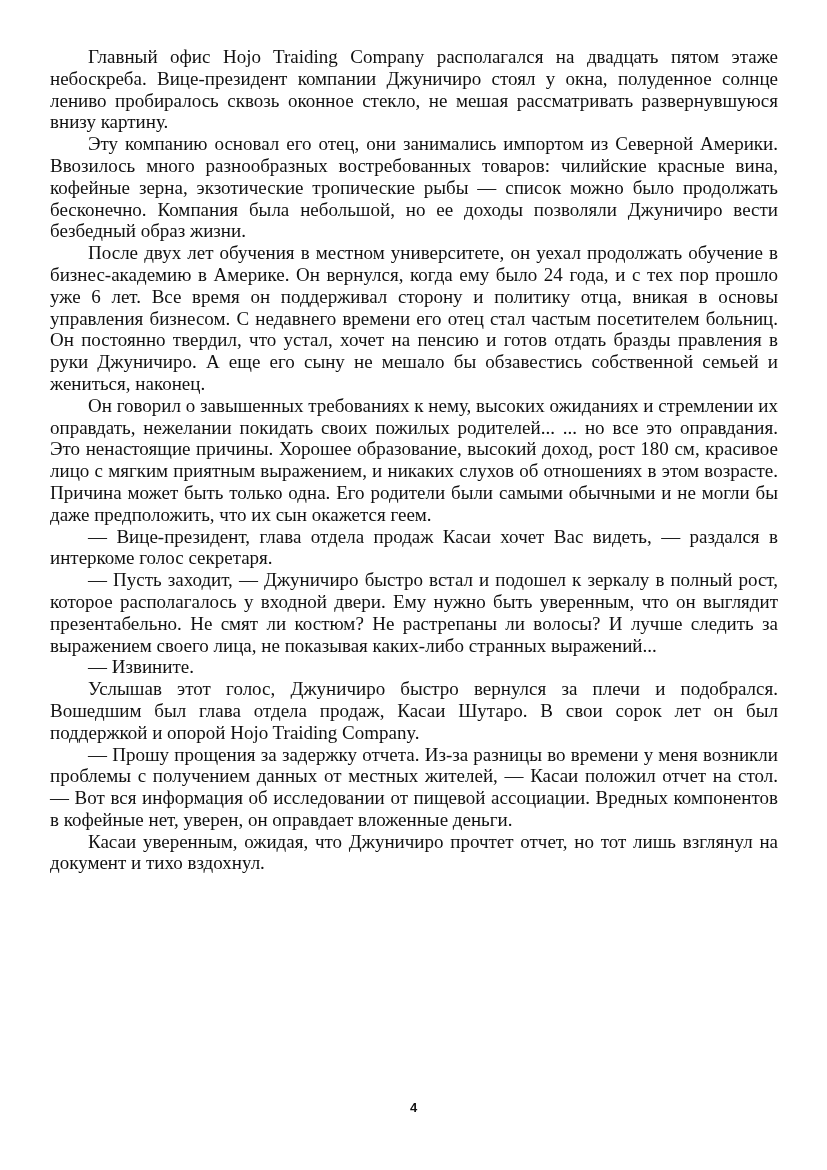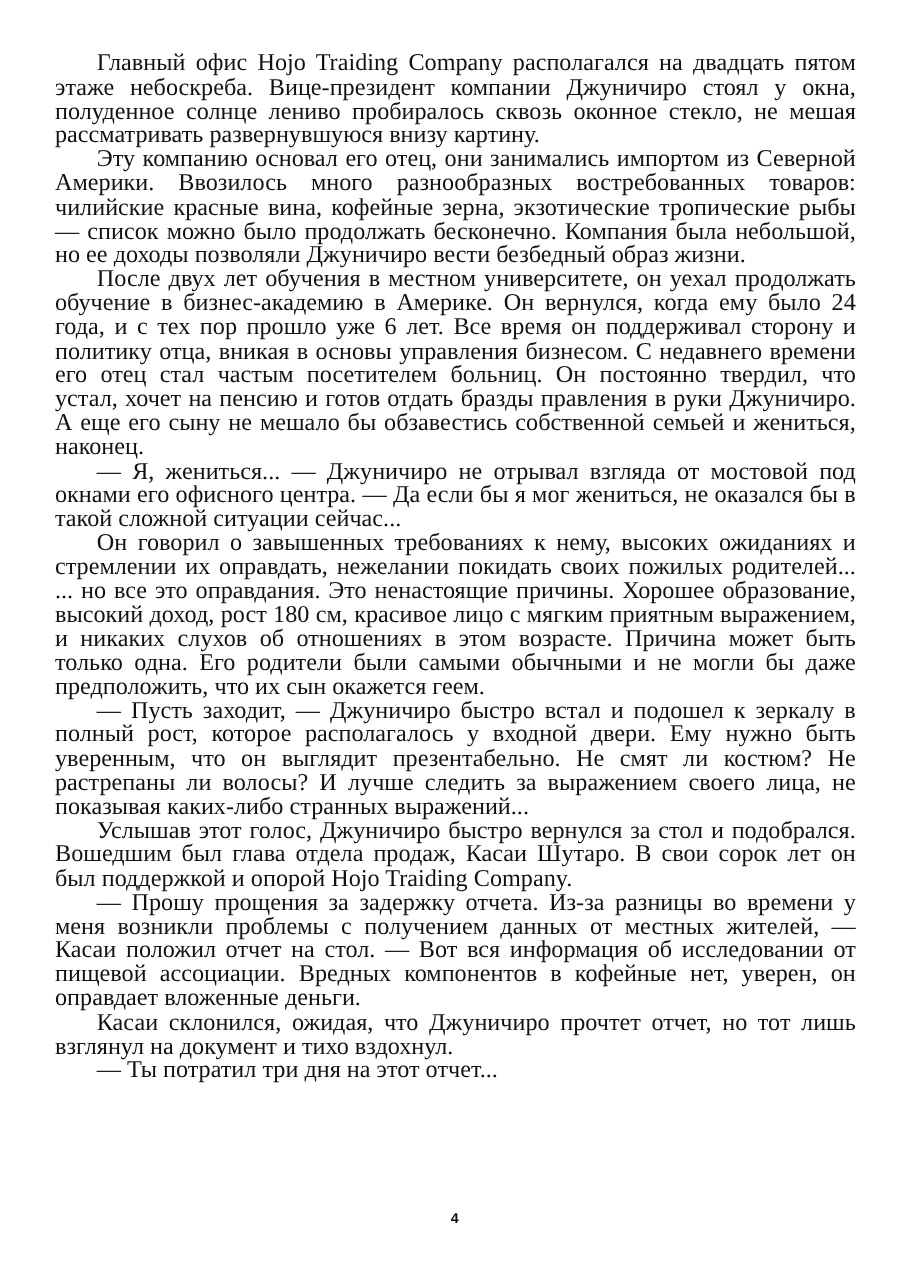--- a/index.html
+++ b/index.html
@@ -19,7 +19,7 @@
       top: 46px;
       width: 728px;
       font-family: "Liberation Serif", "DejaVu Serif", serif;
-      font-size: 22px;
+      font-size: 19px;
       line-height: 21.8px;
       color: #111111;
     }

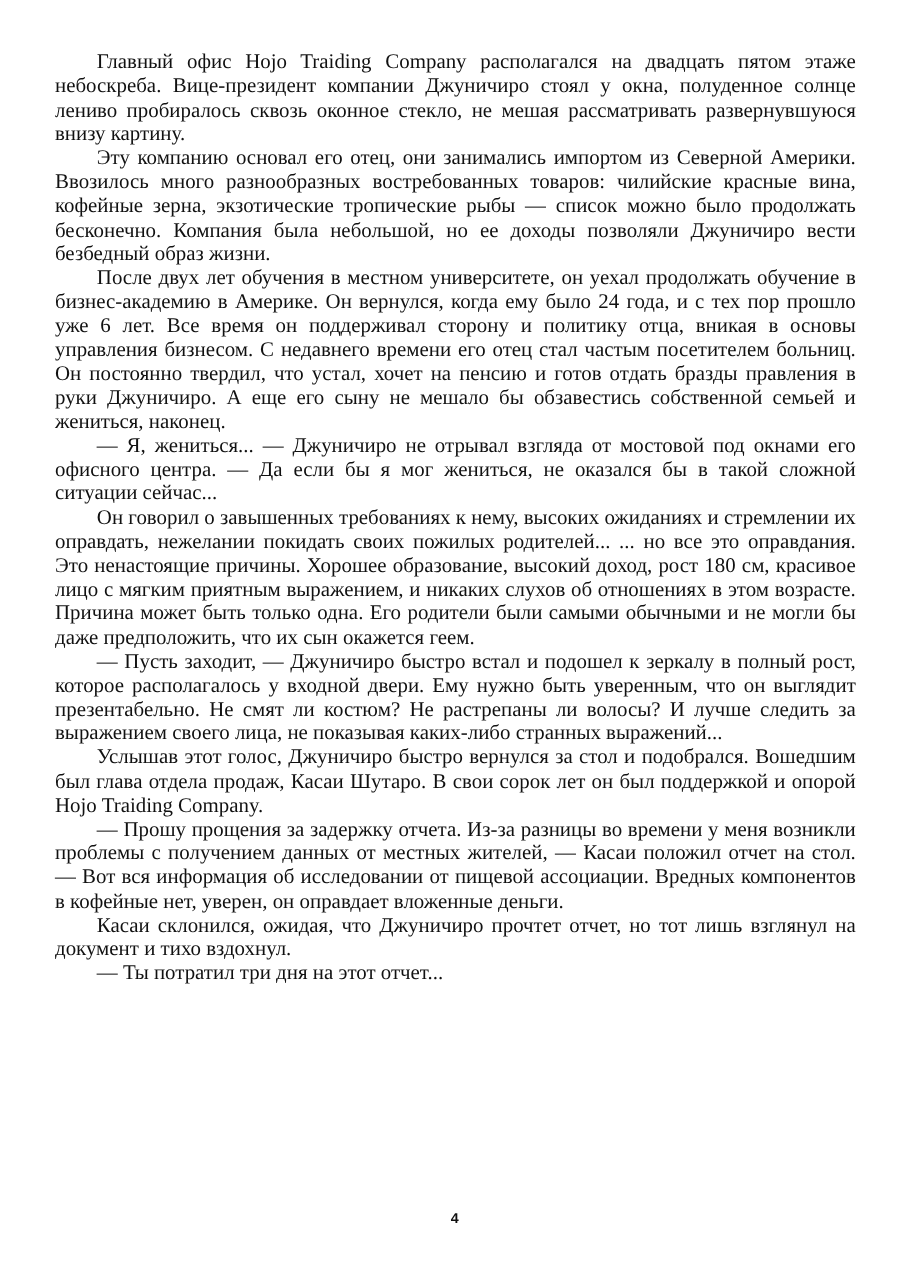--- a/index.html
+++ b/index.html
@@ -47,7 +47,6 @@
   <p>Главный офис Hojo Traiding Company располагался на двадцать пятом этаже небоскреба. Вице-президент компании Джуничиро стоял у окна, полуденное солнце лениво пробиралось сквозь оконное стекло, не мешая рассматривать развернувшуюся внизу картину.</p>
   <p>Эту компанию основал его отец, они занимались импортом из Северной Америки. Ввозилось много разнообразных востребованных товаров: чилийские красные вина, кофейные зерна, экзотические тропические рыбы — список можно было продолжать бесконечно. Компания была небольшой, но ее доходы позволяли Джуничиро вести безбедный образ жизни.</p>
   <p>После двух лет обучения в местном университете, он уехал продолжать обучение в бизнес-академию в Америке. Он вернулся, когда ему было 24 года, и с тех пор прошло уже 6 лет. Все время он поддерживал сторону и политику отца, вникая в основы управления бизнесом. С недавнего времени его отец стал частым посетителем больниц. Он постоянно твердил, что устал, хочет на пенсию и готов отдать бразды правления в руки Джуничиро. А еще его сыну не мешало бы обзавестись собственной семьей и жениться, наконец.</p>
-  <p>— Я, жениться... — Джуничиро не отрывал взгляда от мостовой под окнами его офисного центра. — Да если бы я мог жениться, не оказался бы в такой сложной ситуации сейчас...</p>
   <p>Он говорил о завышенных требованиях к нему, высоких ожиданиях и стремлении их оправдать, нежелании покидать своих пожилых родителей... ... но все это оправдания. Это ненастоящие причины. Хорошее образование, высокий доход, рост 180 см, красивое лицо с мягким приятным выражением, и никаких слухов об отношениях в этом возрасте. Причина может быть только одна. Его родители были самыми обычными и не могли бы даже предположить, что их сын окажется геем.</p>
   <p>— Пусть заходит, — Джуничиро быстро встал и подошел к зеркалу в полный рост, которое располагалось у входной двери. Ему нужно быть уверенным, что он выглядит презентабельно. Не смят ли костюм? Не растрепаны ли волосы? И лучше следить за выражением своего лица, не показывая каких-либо странных выражений...</p>
   <p>Услышав этот голос, Джуничиро быстро вернулся за стол и подобрался. Вошедшим был глава отдела продаж, Касаи Шутаро. В свои сорок лет он был поддержкой и опорой Hojo Traiding Company.</p>

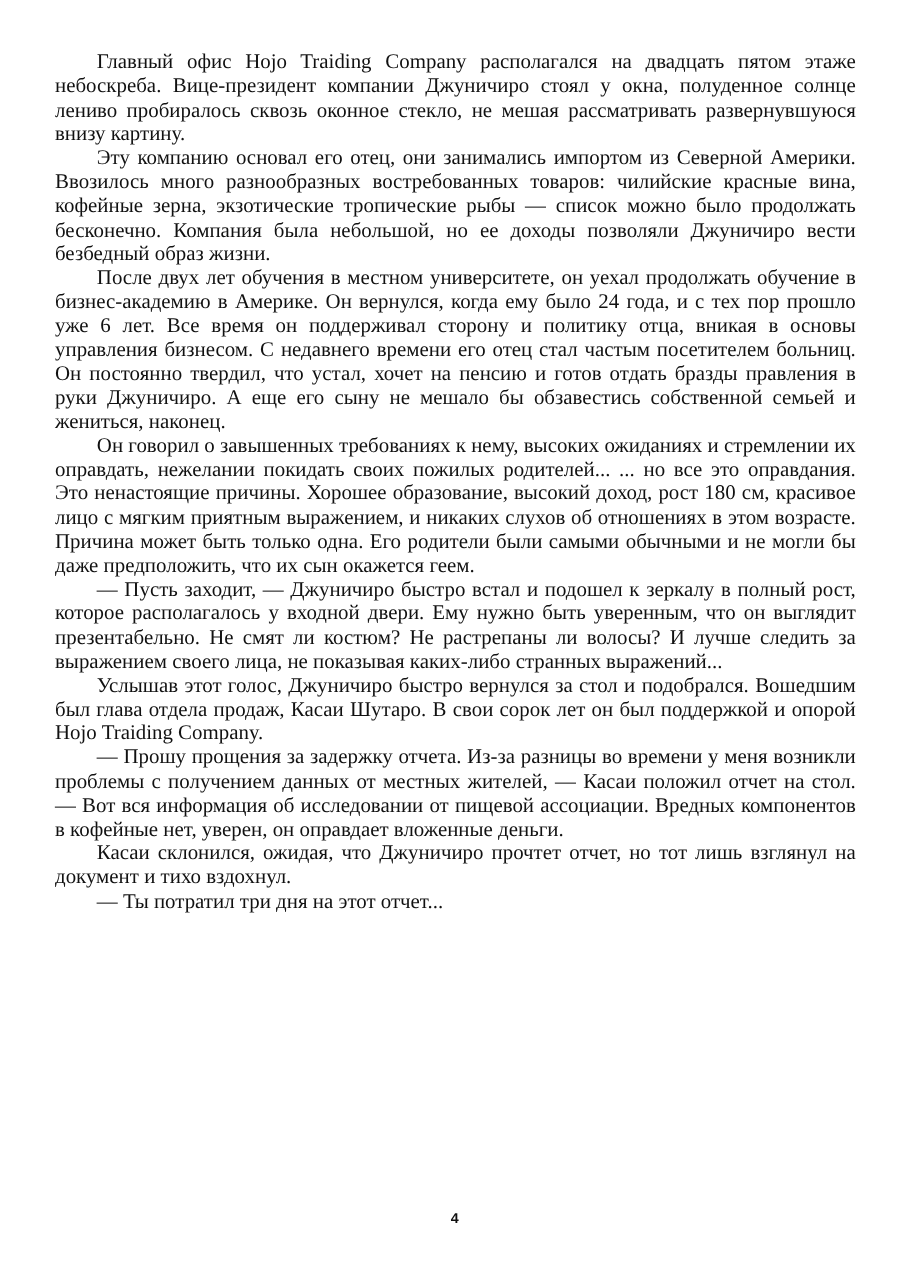--- a/index.html
+++ b/index.html
@@ -48,6 +48,7 @@
   <p>Эту компанию основал его отец, они занимались импортом из Северной Америки. Ввозилось много разнообразных востребованных товаров: чилийские красные вина, кофейные зерна, экзотические тропические рыбы — список можно было продолжать бесконечно. Компания была небольшой, но ее доходы позволяли Джуничиро вести безбедный образ жизни.</p>
   <p>После двух лет обучения в местном университете, он уехал продолжать обучение в бизнес-академию в Америке. Он вернулся, когда ему было 24 года, и с тех пор прошло уже 6 лет. Все время он поддерживал сторону и политику отца, вникая в основы управления бизнесом. С недавнего времени его отец стал частым посетителем больниц. Он постоянно твердил, что устал, хочет на пенсию и готов отдать бразды правления в руки Джуничиро. А еще его сыну не мешало бы обзавестись собственной семьей и жениться, наконец.</p>
   <p>Он говорил о завышенных требованиях к нему, высоких ожиданиях и стремлении их оправдать, нежелании покидать своих пожилых родителей... ... но все это оправдания. Это ненастоящие причины. Хорошее образование, высокий доход, рост 180 см, красивое лицо с мягким приятным выражением, и никаких слухов об отношениях в этом возрасте. Причина может быть только одна. Его родители были самыми обычными и не могли бы даже предположить, что их сын окажется геем.</p>
+  <p>— Вице-президент, глава отдела продаж Касаи хочет Вас видеть, — раздался в интеркоме голос секретаря.</p>
   <p>— Пусть заходит, — Джуничиро быстро встал и подошел к зеркалу в полный рост, которое располагалось у входной двери. Ему нужно быть уверенным, что он выглядит презентабельно. Не смят ли костюм? Не растрепаны ли волосы? И лучше следить за выражением своего лица, не показывая каких-либо странных выражений...</p>
   <p>Услышав этот голос, Джуничиро быстро вернулся за стол и подобрался. Вошедшим был глава отдела продаж, Касаи Шутаро. В свои сорок лет он был поддержкой и опорой Hojo Traiding Company.</p>
   <p>— Прошу прощения за задержку отчета. Из-за разницы во времени у меня возникли проблемы с получением данных от местных жителей, — Касаи положил отчет на стол. — Вот вся информация об исследовании от пищевой ассоциации. Вредных компонентов в кофейные нет, уверен, он оправдает вложенные деньги.</p>

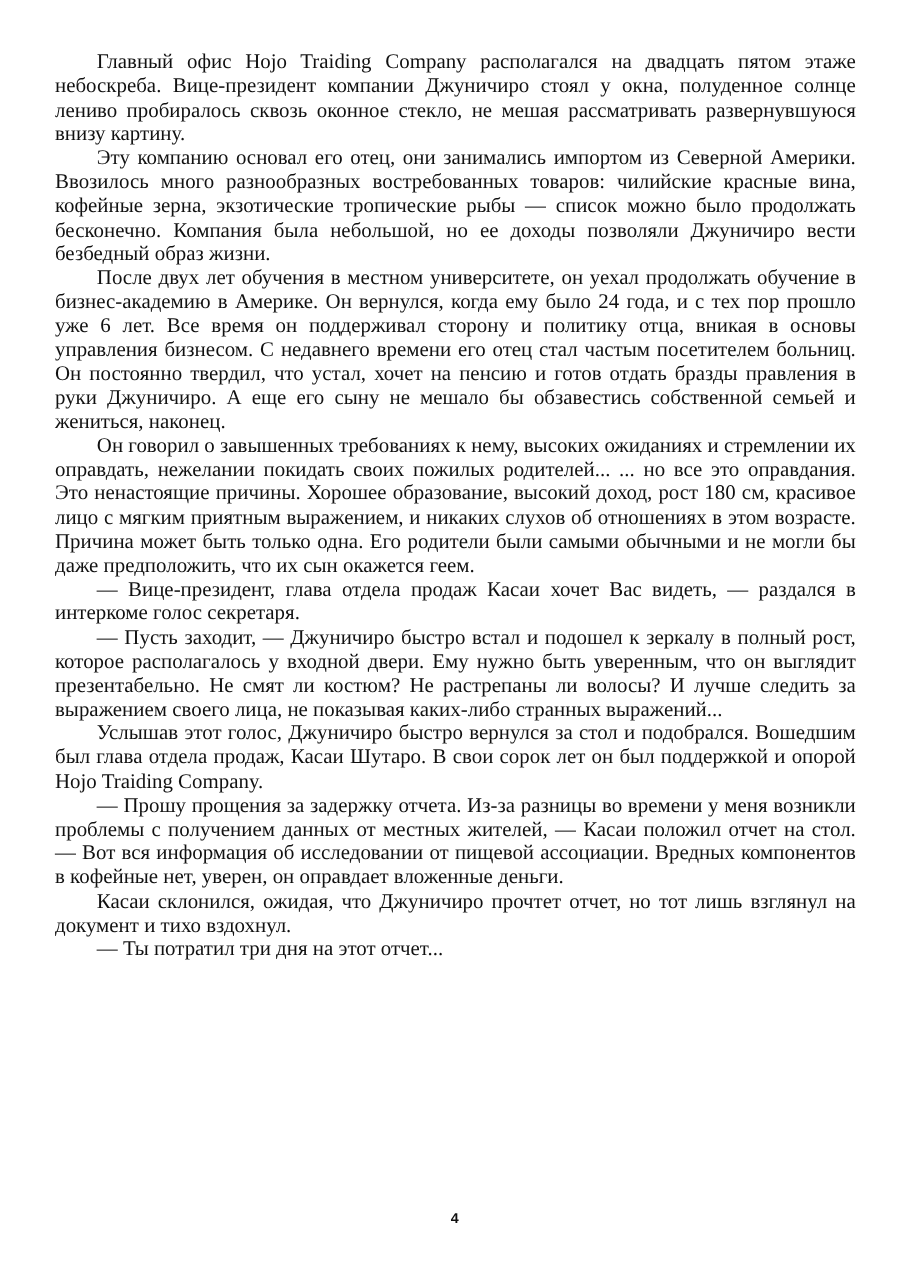--- a/index.html
+++ b/index.html
@@ -50,6 +50,7 @@
   <p>Он говорил о завышенных требованиях к нему, высоких ожиданиях и стремлении их оправдать, нежелании покидать своих пожилых родителей... ... но все это оправдания. Это ненастоящие причины. Хорошее образование, высокий доход, рост 180 см, красивое лицо с мягким приятным выражением, и никаких слухов об отношениях в этом возрасте. Причина может быть только одна. Его родители были самыми обычными и не могли бы даже предположить, что их сын окажется геем.</p>
   <p>— Вице-президент, глава отдела продаж Касаи хочет Вас видеть, — раздался в интеркоме голос секретаря.</p>
   <p>— Пусть заходит, — Джуничиро быстро встал и подошел к зеркалу в полный рост, которое располагалось у входной двери. Ему нужно быть уверенным, что он выглядит презентабельно. Не смят ли костюм? Не растрепаны ли волосы? И лучше следить за выражением своего лица, не показывая каких-либо странных выражений...</p>
+  <p>— Извините.</p>
   <p>Услышав этот голос, Джуничиро быстро вернулся за стол и подобрался. Вошедшим был глава отдела продаж, Касаи Шутаро. В свои сорок лет он был поддержкой и опорой Hojo Traiding Company.</p>
   <p>— Прошу прощения за задержку отчета. Из-за разницы во времени у меня возникли проблемы с получением данных от местных жителей, — Касаи положил отчет на стол. — Вот вся информация об исследовании от пищевой ассоциации. Вредных компонентов в кофейные нет, уверен, он оправдает вложенные деньги.</p>
   <p>Касаи склонился, ожидая, что Джуничиро прочтет отчет, но тот лишь взглянул на документ и тихо вздохнул.</p>

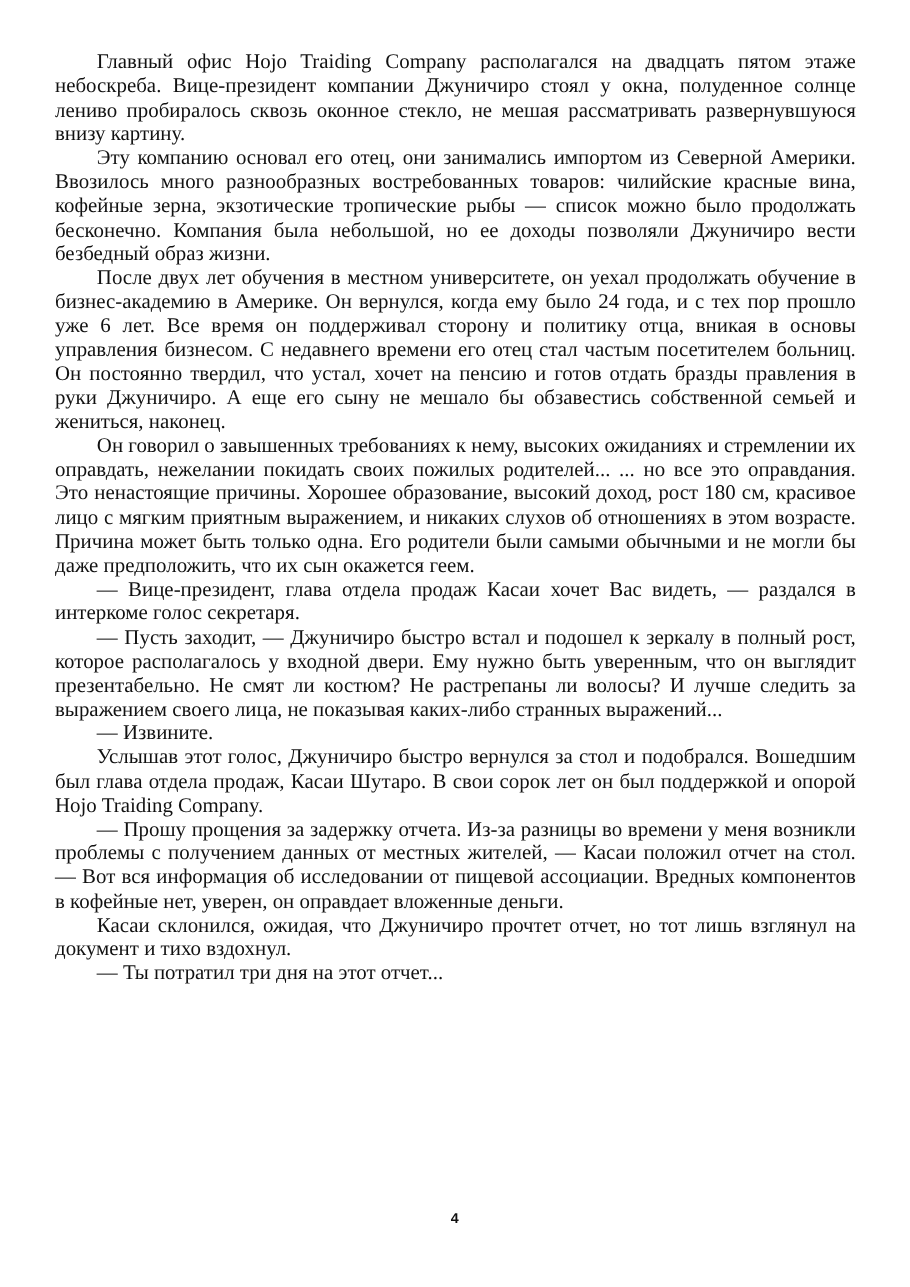--- a/index.html
+++ b/index.html
@@ -51,7 +51,7 @@
   <p>— Вице-президент, глава отдела продаж Касаи хочет Вас видеть, — раздался в интеркоме голос секретаря.</p>
   <p>— Пусть заходит, — Джуничиро быстро встал и подошел к зеркалу в полный рост, которое располагалось у входной двери. Ему нужно быть уверенным, что он выглядит презентабельно. Не смят ли костюм? Не растрепаны ли волосы? И лучше следить за выражением своего лица, не показывая каких-либо странных выражений...</p>
   <p>— Извините.</p>
-  <p>Услышав этот голос, Джуничиро быстро вернулся за стол и подобрался. Вошедшим был глава отдела продаж, Касаи Шутаро. В свои сорок лет он был поддержкой и опорой Hojo Traiding Company.</p>
+  <p>Услышав этот голос, Джуничиро быстро вернулся за плечи и подобрался. Вошедшим был глава отдела продаж, Касаи Шутаро. В свои сорок лет он был поддержкой и опорой Hojo Traiding Company.</p>
   <p>— Прошу прощения за задержку отчета. Из-за разницы во времени у меня возникли проблемы с получением данных от местных жителей, — Касаи положил отчет на стол. — Вот вся информация об исследовании от пищевой ассоциации. Вредных компонентов в кофейные нет, уверен, он оправдает вложенные деньги.</p>
   <p>Касаи склонился, ожидая, что Джуничиро прочтет отчет, но тот лишь взглянул на документ и тихо вздохнул.</p>
   <p>— Ты потратил три дня на этот отчет...</p>

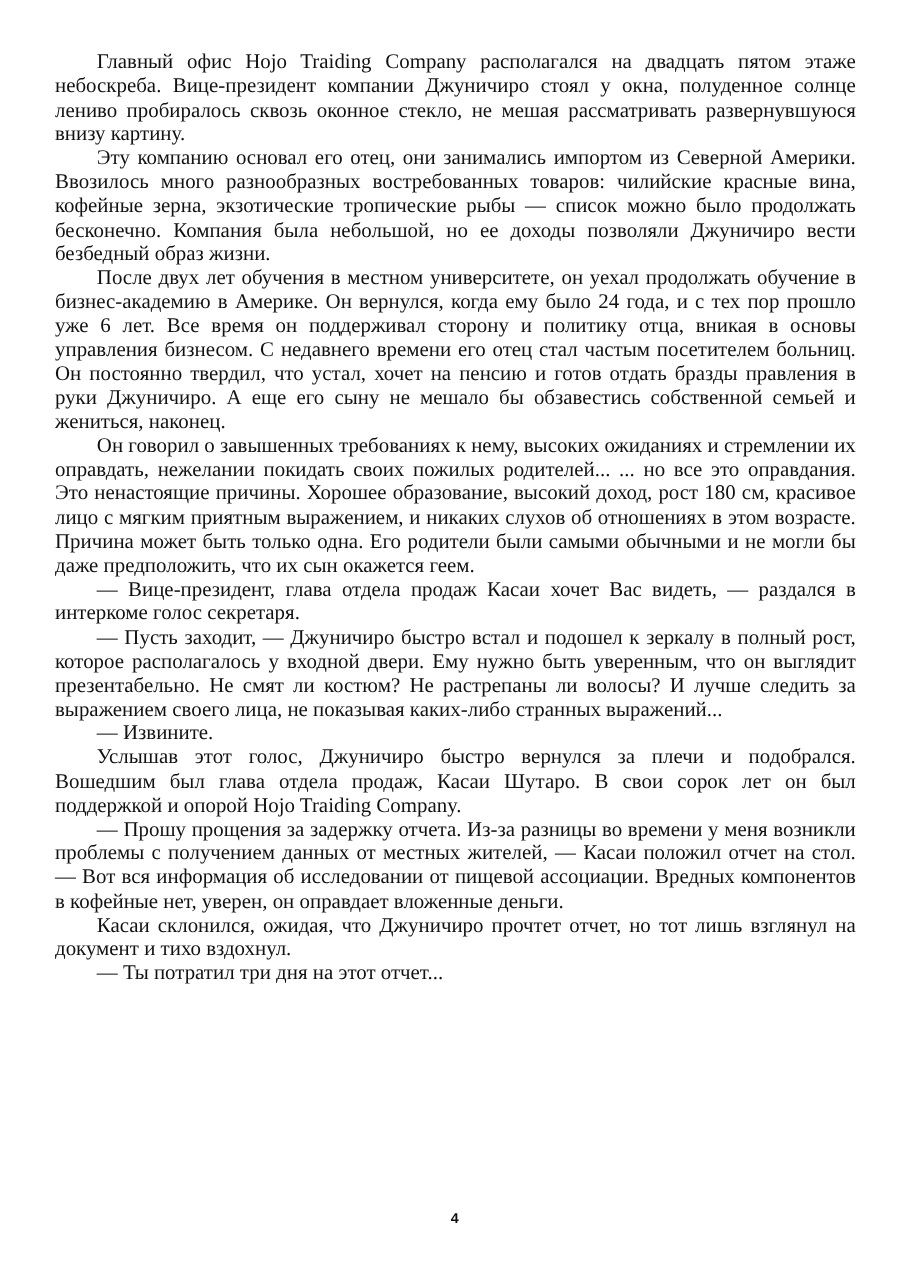--- a/index.html
+++ b/index.html
@@ -53,7 +53,7 @@
   <p>— Извините.</p>
   <p>Услышав этот голос, Джуничиро быстро вернулся за плечи и подобрался. Вошедшим был глава отдела продаж, Касаи Шутаро. В свои сорок лет он был поддержкой и опорой Hojo Traiding Company.</p>
   <p>— Прошу прощения за задержку отчета. Из-за разницы во времени у меня возникли проблемы с получением данных от местных жителей, — Касаи положил отчет на стол. — Вот вся информация об исследовании от пищевой ассоциации. Вредных компонентов в кофейные нет, уверен, он оправдает вложенные деньги.</p>
-  <p>Касаи склонился, ожидая, что Джуничиро прочтет отчет, но тот лишь взглянул на документ и тихо вздохнул.</p>
+  <p>Касаи уверенным, ожидая, что Джуничиро прочтет отчет, но тот лишь взглянул на документ и тихо вздохнул.</p>
   <p>— Ты потратил три дня на этот отчет...</p>
 </div>
 

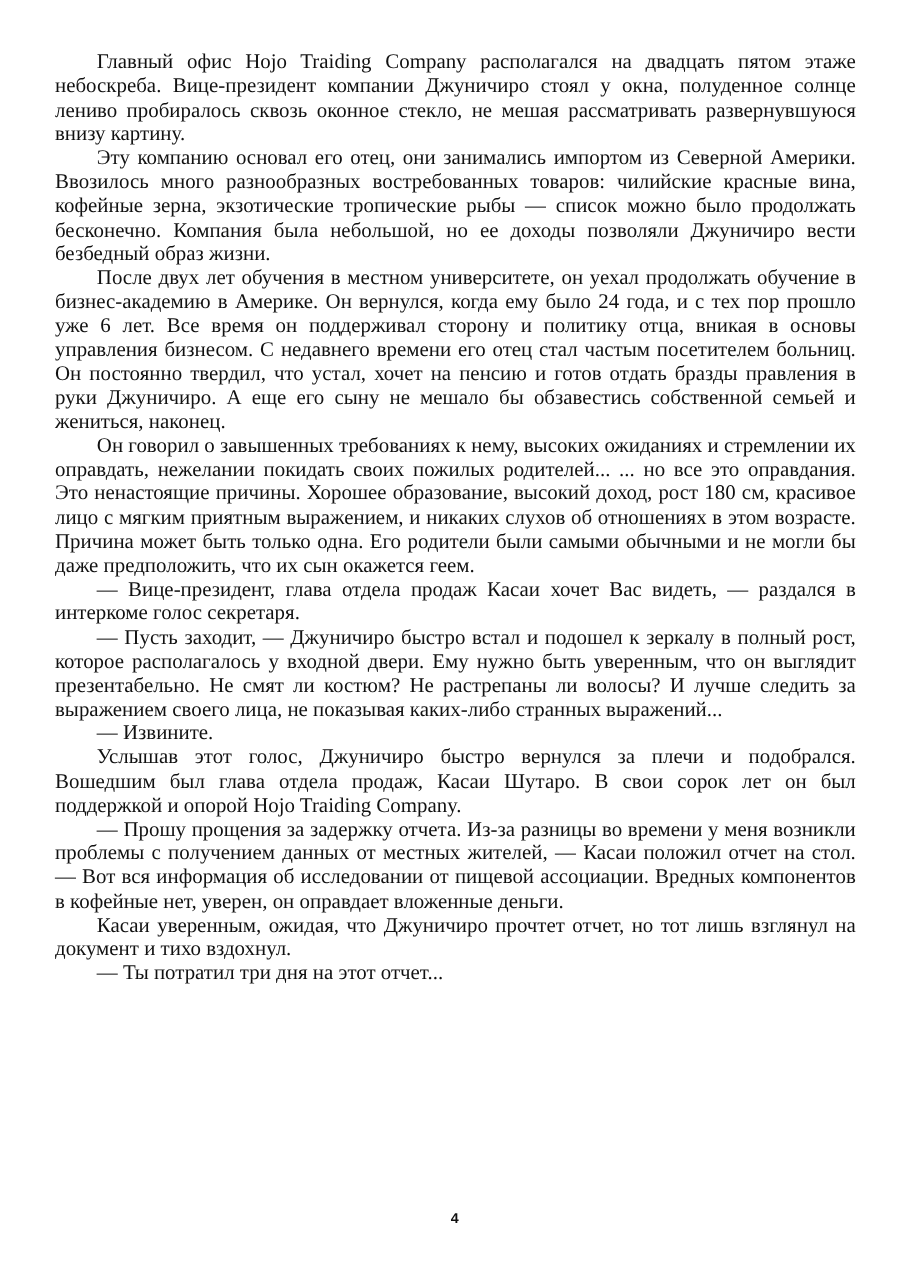--- a/index.html
+++ b/index.html
@@ -54,7 +54,6 @@
   <p>Услышав этот голос, Джуничиро быстро вернулся за плечи и подобрался. Вошедшим был глава отдела продаж, Касаи Шутаро. В свои сорок лет он был поддержкой и опорой Hojo Traiding Company.</p>
   <p>— Прошу прощения за задержку отчета. Из-за разницы во времени у меня возникли проблемы с получением данных от местных жителей, — Касаи положил отчет на стол. — Вот вся информация об исследовании от пищевой ассоциации. Вредных компонентов в кофейные нет, уверен, он оправдает вложенные деньги.</p>
   <p>Касаи уверенным, ожидая, что Джуничиро прочтет отчет, но тот лишь взглянул на документ и тихо вздохнул.</p>
-  <p>— Ты потратил три дня на этот отчет...</p>
 </div>
 
 <div class="page-number">4</div>

